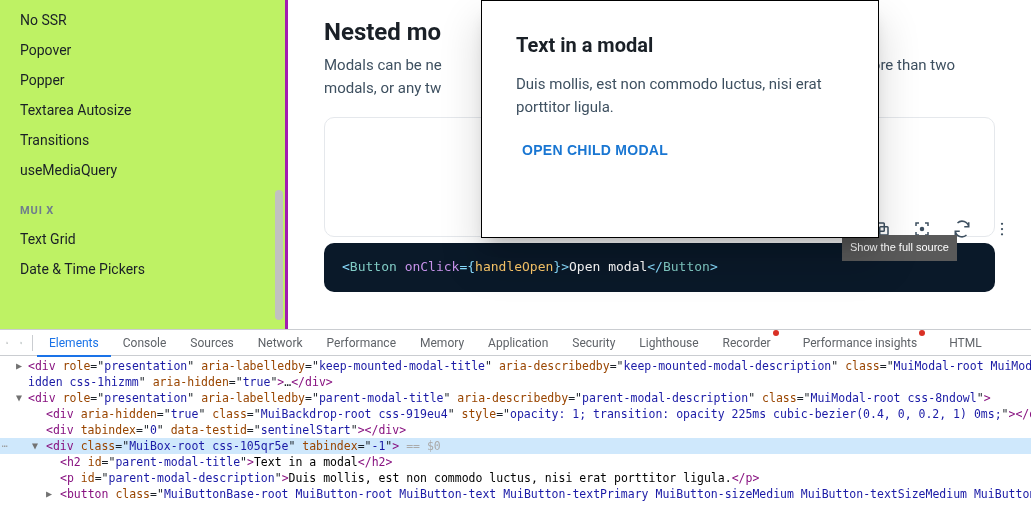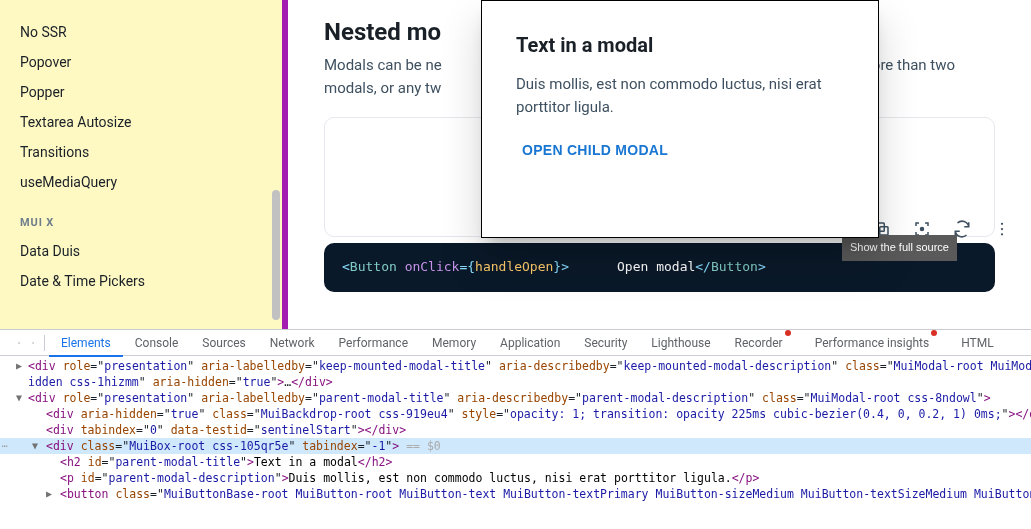--- a/index.html
+++ b/index.html
@@ -6,7 +6,7 @@
 body { font-family: -apple-system, BlinkMacSystemFont, "Segoe UI", Roboto, sans-serif; font-size: 14px; color: #1a2027; overflow: hidden; width: 1031px; height: 529px; }
 
 .top-app { display: flex; height: 329px; background: #fff; position: relative; }
-.sidebar { width: 288px; background: #fef9c3; border-right: 6px solid #a21caf; padding: 16px 8px; overflow-y: auto; position: relative; }
+.sidebar { width: 288px; background: #bef264; border-right: 3px solid #a21caf; padding: 4px 8px; overflow-y: auto; position: relative; }
 .sidebar-scrollbar { position: absolute; right: 2px; top: 190px; width: 8px; height: 130px; background: #c1c1c1; border-radius: 4px; }
 .sidebar-item { padding: 6px 12px; font-size: 14px; color: #1a2027; cursor: pointer; border-radius: 6px; margin: 2px 0; }
 .sidebar-heading { padding: 18px 12px 6px; font-size: 11px; font-weight: 700; color: #6f7e8c; letter-spacing: 0.08em; }

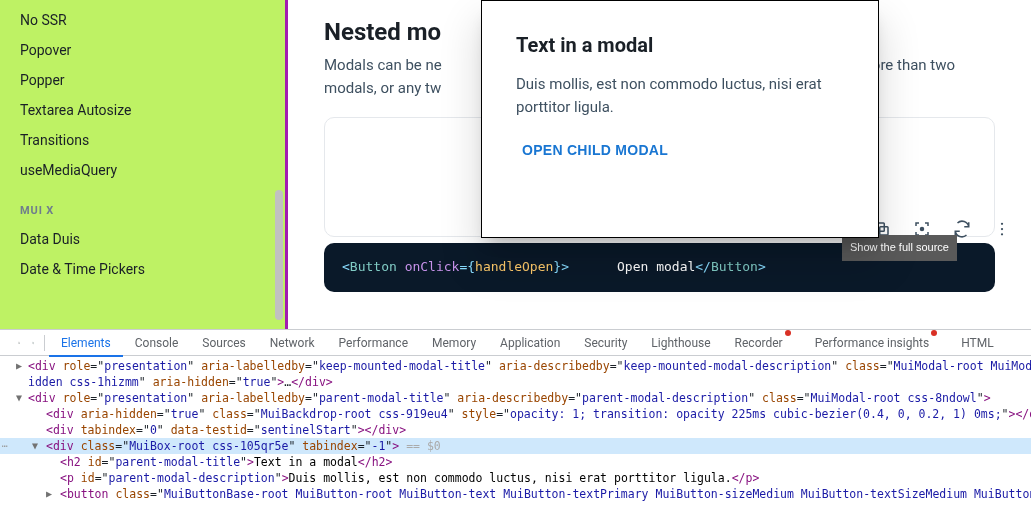--- a/index.html
+++ b/index.html
@@ -67,7 +67,7 @@
     <div class="sidebar-item">Transitions</div>
     <div class="sidebar-item">useMediaQuery</div>
     <div class="sidebar-heading">MUI X</div>
-    <div class="sidebar-item">Data Duis</div>
+    <div class="sidebar-item">Text Grid</div>
     <div class="sidebar-item">Date &amp; Time Pickers</div>
     <div class="sidebar-scrollbar"></div>
   </div>

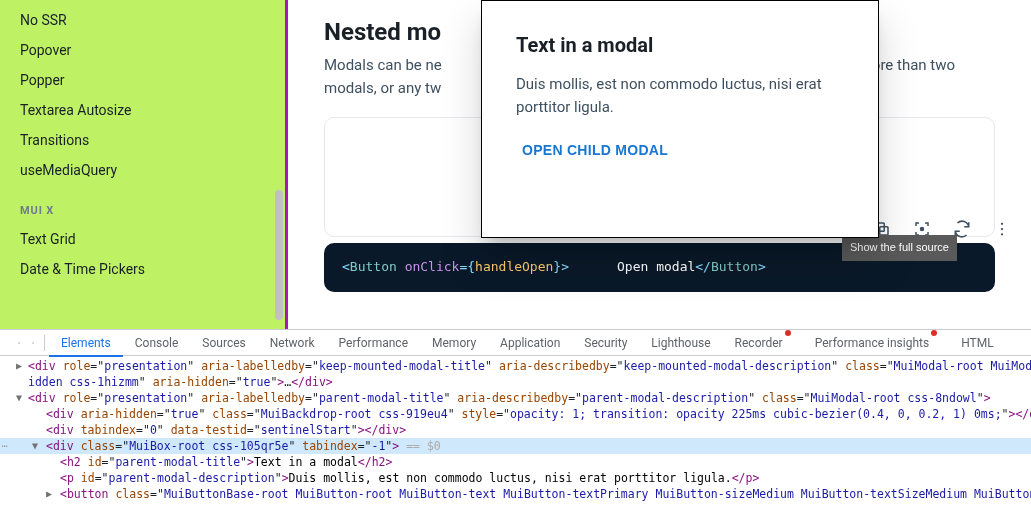--- a/index.html
+++ b/index.html
@@ -25,7 +25,7 @@
 .tok-attr { color: #c792ea; }
 .tok-brace { color: #89ddff; }
 .tok-fn { color: #ffcb6b; }
-.tok-txt { color: #fff; margin-left: 48px; }
+.tok-txt { color: #fff; }
 .tooltip { position: absolute; right: 38px; top: -8px; background: #5a5a5a; color: #fff; font-size: 11px; padding: 4px 8px; border-radius: 0; font-family: -apple-system, sans-serif; }
 
 .modal-overlay { position: absolute; left: 481px; top: 0; width: 398px; height: 238px; background: #fff; box-shadow: 0 11px 15px -7px rgba(0,0,0,.2), 0 24px 38px 3px rgba(0,0,0,.14); padding: 32px 34px 24px; z-index: 10; border: 1px solid #000; }

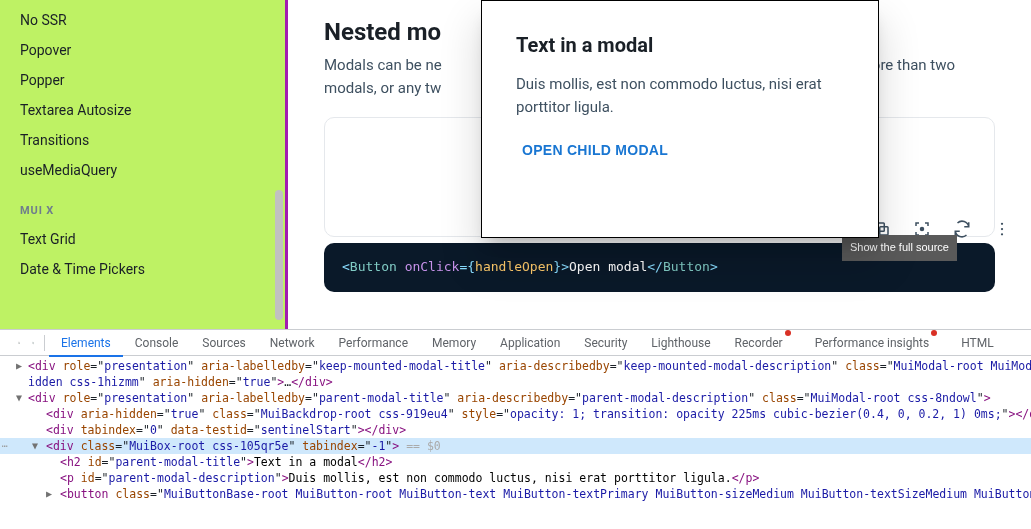--- a/index.html
+++ b/index.html
@@ -34,7 +34,7 @@
 .modal-btn { margin-top: 16px; color: #1976d2; font-weight: 600; font-size: 14px; letter-spacing: 0.02em; background: none; border: none; cursor: pointer; padding: 8px 6px; }
 
 .devtools { height: 200px; border-top: 1px solid #cacdd1; display: flex; flex-direction: column; font-size: 12px; background: #fff; }
-.dt-tabs { display: flex; align-items: center; height: 26px; border-bottom: 1px solid #cacdd1; padding: 0 12px; gap: 0; }
+.dt-tabs { display: flex; align-items: center; height: 26px; border-bottom: 1px solid #cacdd1; padding: 0 0; gap: 0; }
 .dt-tab { padding: 0 12px; height: 26px; line-height: 26px; color: #5f6368; cursor: pointer; font-size: 12px; position: relative; }
 .dt-tab.active { color: #1a73e8; }
 .dt-tab.active::after { content: ""; position: absolute; bottom: -1px; left: 0; right: 0; height: 2px; background: #1a73e8; }

